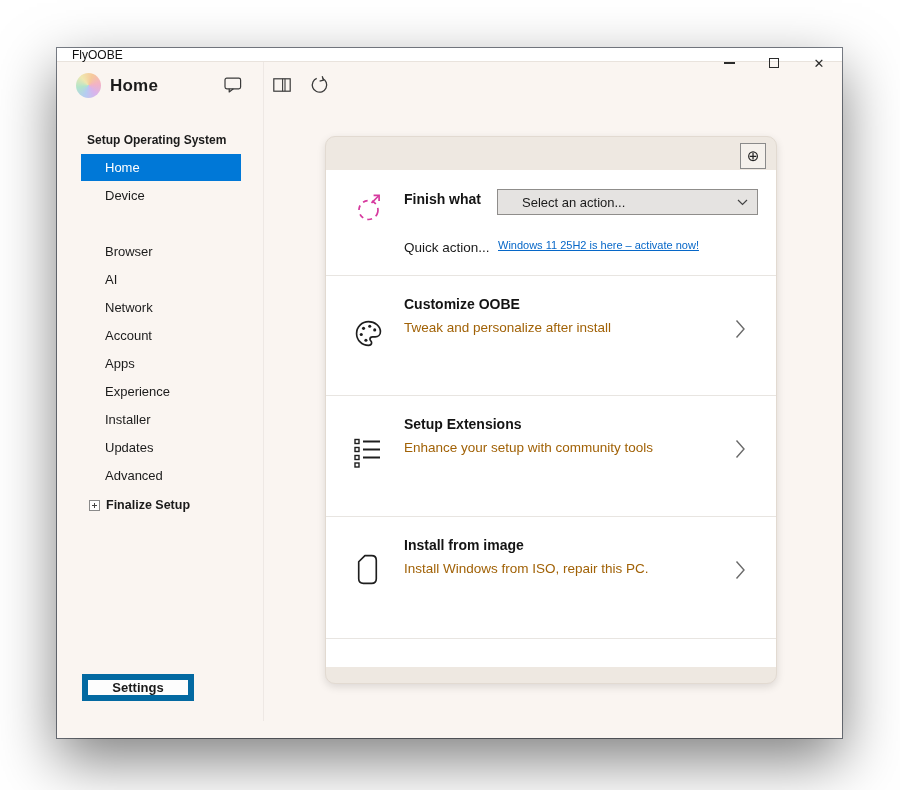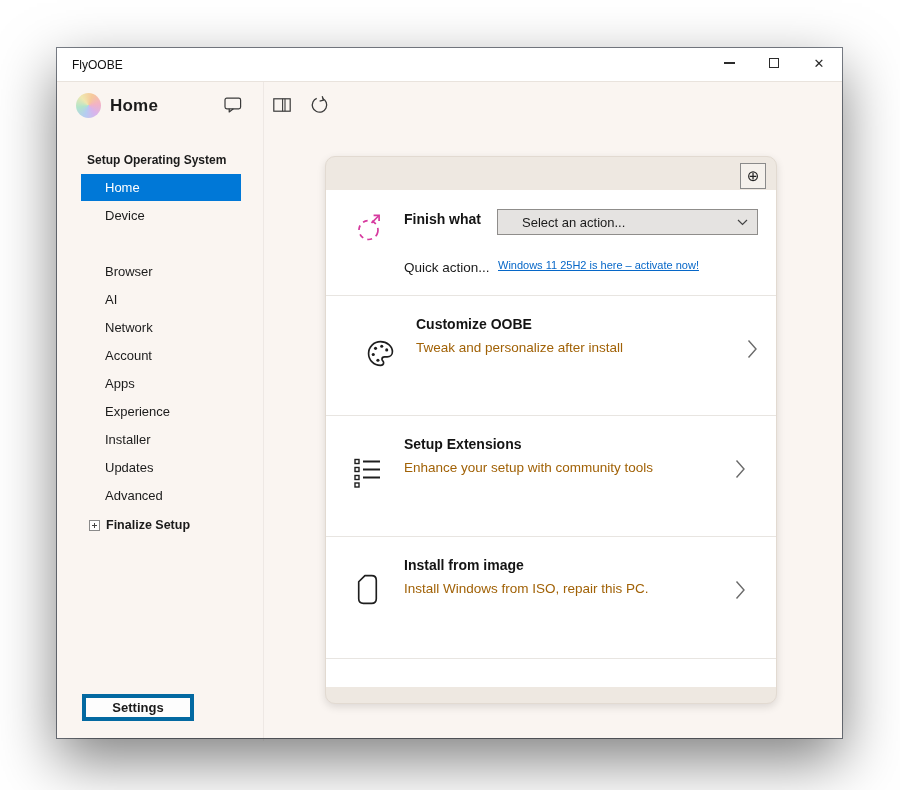--- a/index.html
+++ b/index.html
@@ -28,7 +28,7 @@
     box-shadow: 0 22px 55px rgba(0,0,0,0.5), 0 0 0 1px rgba(20,30,45,0.55);
   }
   .titlebar {
-    position:relative; height:34px; background:#ffffff; border-bottom:1px solid #e9e3dd;
+    position:relative; height:14px; background:#ffffff; border-bottom:1px solid #e9e3dd;
     display:flex; align-items:center;
   }
   .tb-title { font-size:12px; color:#111; padding-left:15px; }

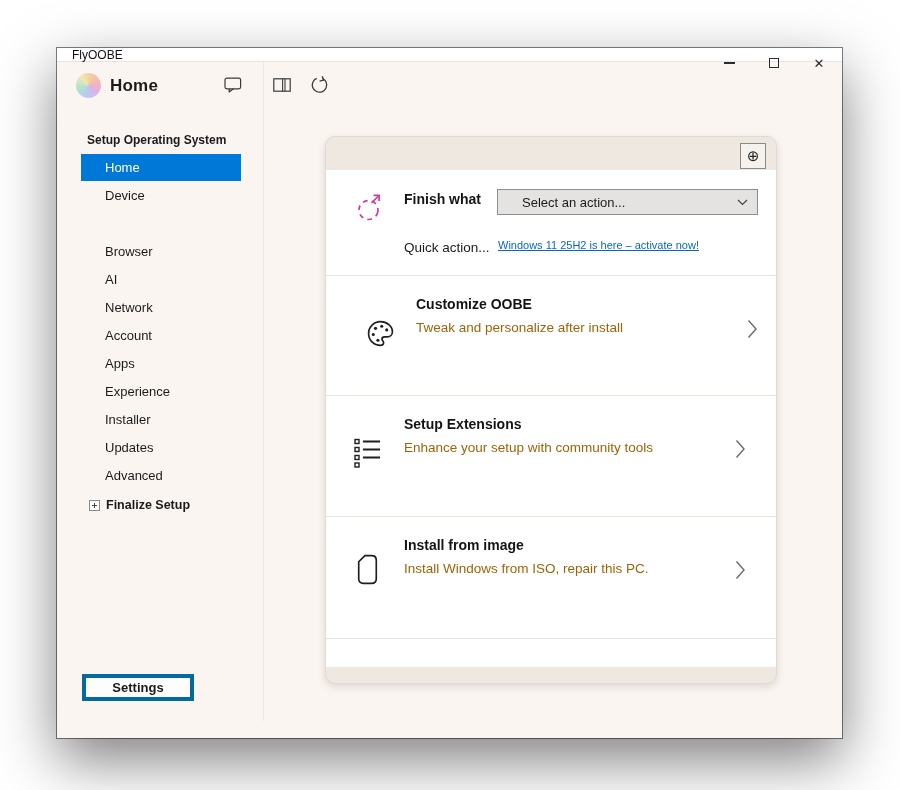--- a/index.html
+++ b/index.html
@@ -231,7 +231,7 @@
             <div class="quick-link">Windows 11 25H2 is here – activate now!</div>
           </div>
 
-          <div class="card-row" style="top:105px; height:120px;margin-left:12px;">
+          <div class="card-row" style="top:105px; height:120px;">
             <div class="row-icon" style="top:44px">
               <svg width="29" height="29" viewBox="0 0 28 28">
                 <path d="M14 2.5 C7.6 2.5 2.5 7.6 2.5 14 C2.5 20.4 7.6 25.5 14 25.5 C15.9 25.5 17 24.4 17 23 C17 22.2 16.7 21.7 16.2 21.2 C15.7 20.6 15.4 20.2 15.4 19.5 C15.4 18.2 16.5 17.2 17.9 17.2 L20.5 17.2 C23.3 17.2 25.5 15 25.5 12.2 C25.5 6.8 20.3 2.5 14 2.5 Z" fill="none" stroke="#1e1e1e" stroke-width="1.6"></path>

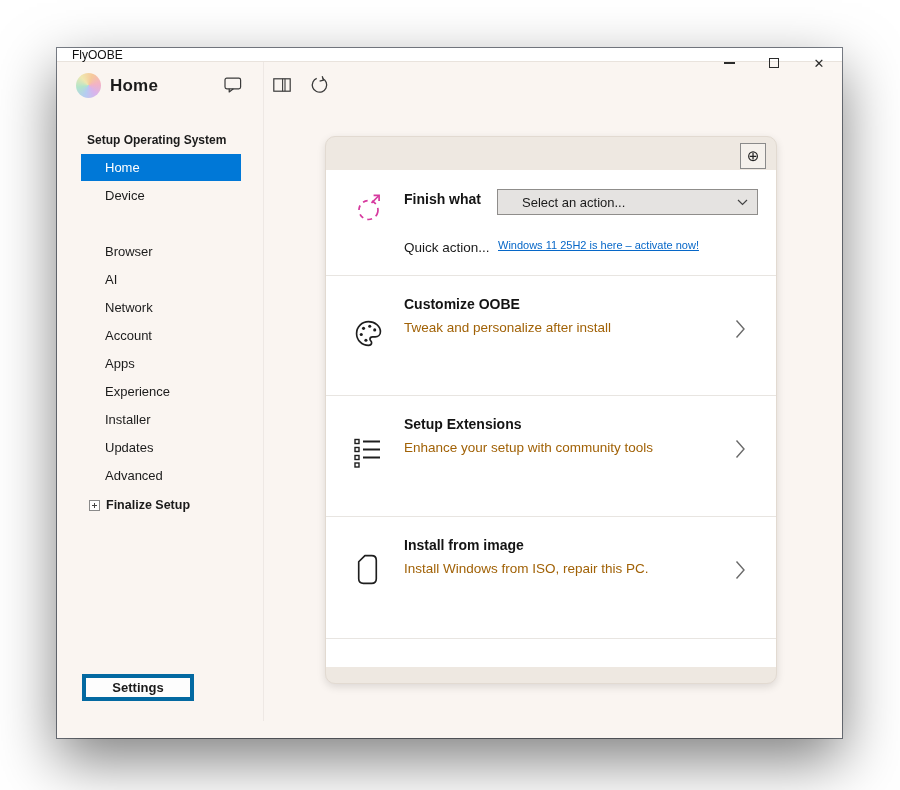--- a/index.html
+++ b/index.html
@@ -61,7 +61,7 @@
   .finalize { position:absolute; left:32px; top:436px; display:flex; align-items:center; gap:6px; font-size:12.5px; font-weight:bold; color:#1b1b1b; }
   .settings-btn {
     position:absolute; left:25px; top:612px; width:112px; height:27px;
-    background:#fdfdfd; border:4px solid #0369a1;
+    background:#fdfdfd; border:6px solid #0369a1;
     font-size:13px; font-weight:bold; color:#1a1a1a;
     display:flex; align-items:center; justify-content:center;
   }

